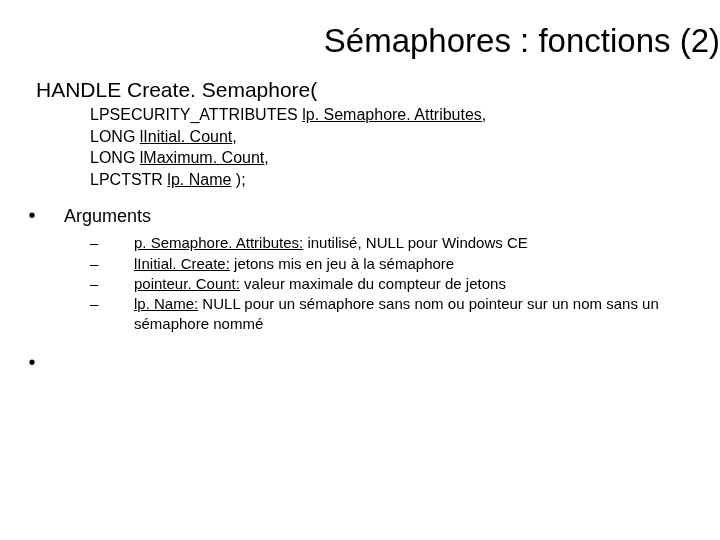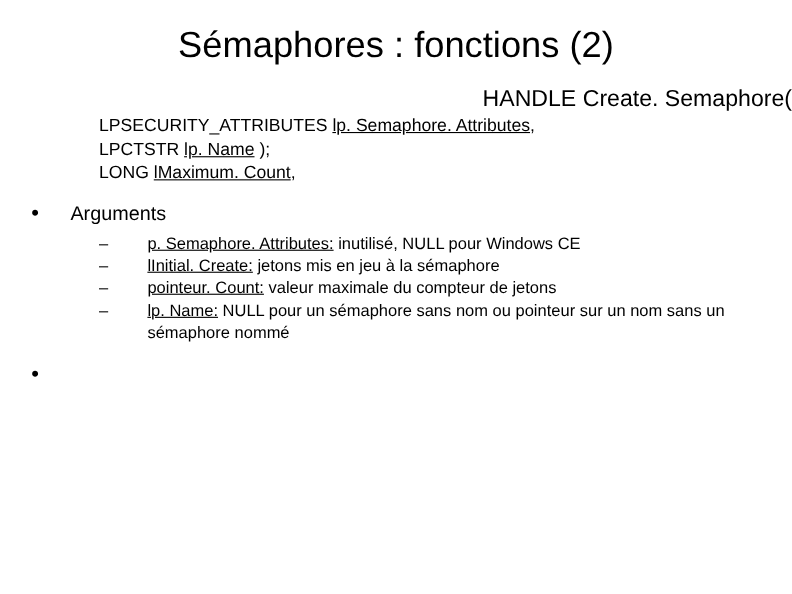--- a/index.html
+++ b/index.html
@@ -19,7 +19,7 @@
     box-sizing: border-box;
   }
   .title {
-    text-align: center;
+    text-align: right;
     font-size: 33px;
     font-weight: 400;
     margin-top: 22px;

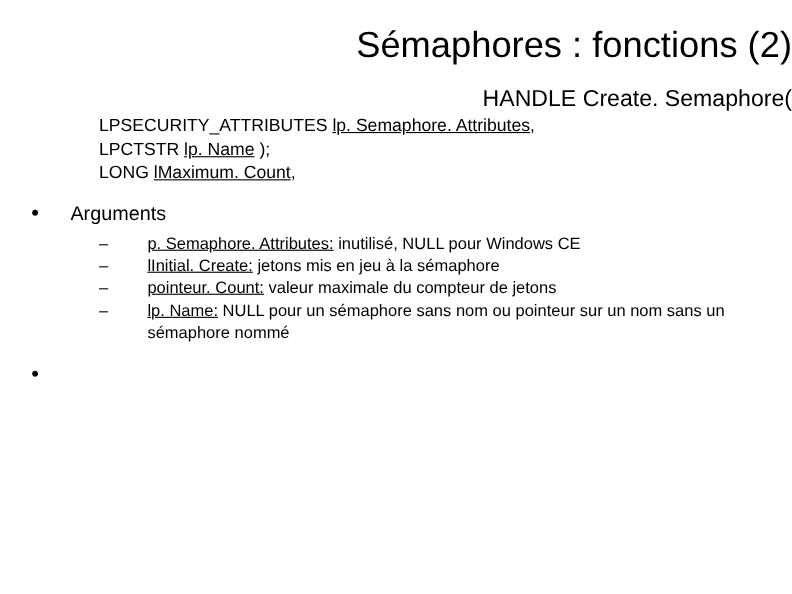--- a/index.html
+++ b/index.html
@@ -29,7 +29,6 @@
     font-size: 21px;
     margin-left: 36px;
     margin-bottom: 2px;
-    text-align: right;
   }
   .params {
     margin-left: 90px;

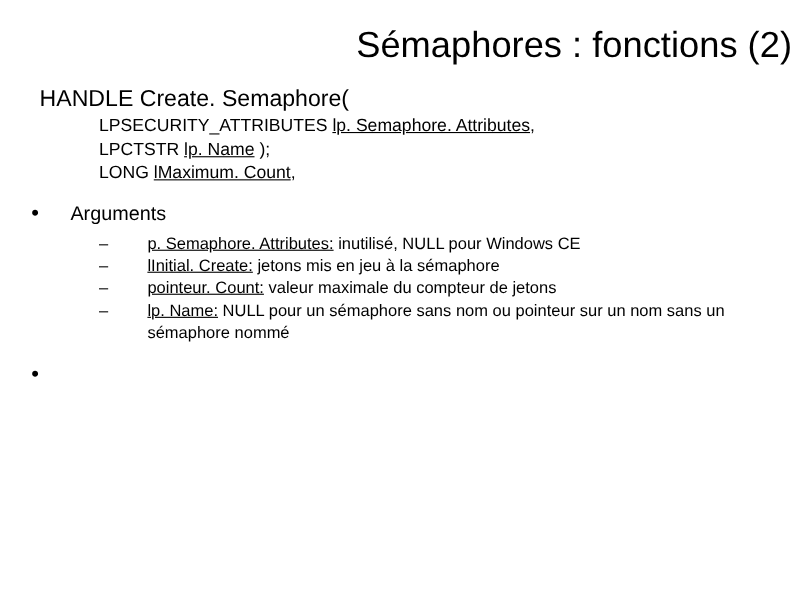--- a/index.html
+++ b/index.html
@@ -89,6 +89,9 @@
       <span>LPSECURITY_ATTRIBUTES </span><span class="und">lp. Semaphore. Attributes</span><span>,</span>
     </div>
     <div>
+      <span>LONG </span><span class="und">lInitial. Count</span><span>,</span>
+    </div>
+    <div>
       <span>LPCTSTR </span><span class="und">lp. Name</span><span> );</span>
     </div>
     <div>

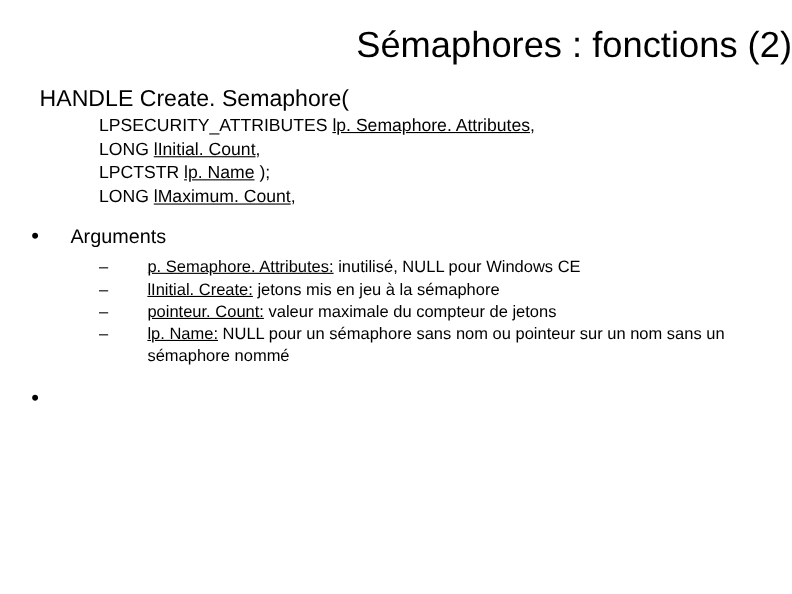--- a/index.html
+++ b/index.html
@@ -92,10 +92,10 @@
       <span>LONG </span><span class="und">lInitial. Count</span><span>,</span>
     </div>
     <div>
-      <span>LPCTSTR </span><span class="und">lp. Name</span><span> );</span>
+      <span>LONG </span><span class="und">lMaximum. Count</span><span>,</span>
     </div>
     <div>
-      <span>LONG </span><span class="und">lMaximum. Count</span><span>,</span>
+      <span>LPCTSTR </span><span class="und">lp. Name</span><span> );</span>
     </div>
   </div>
 

